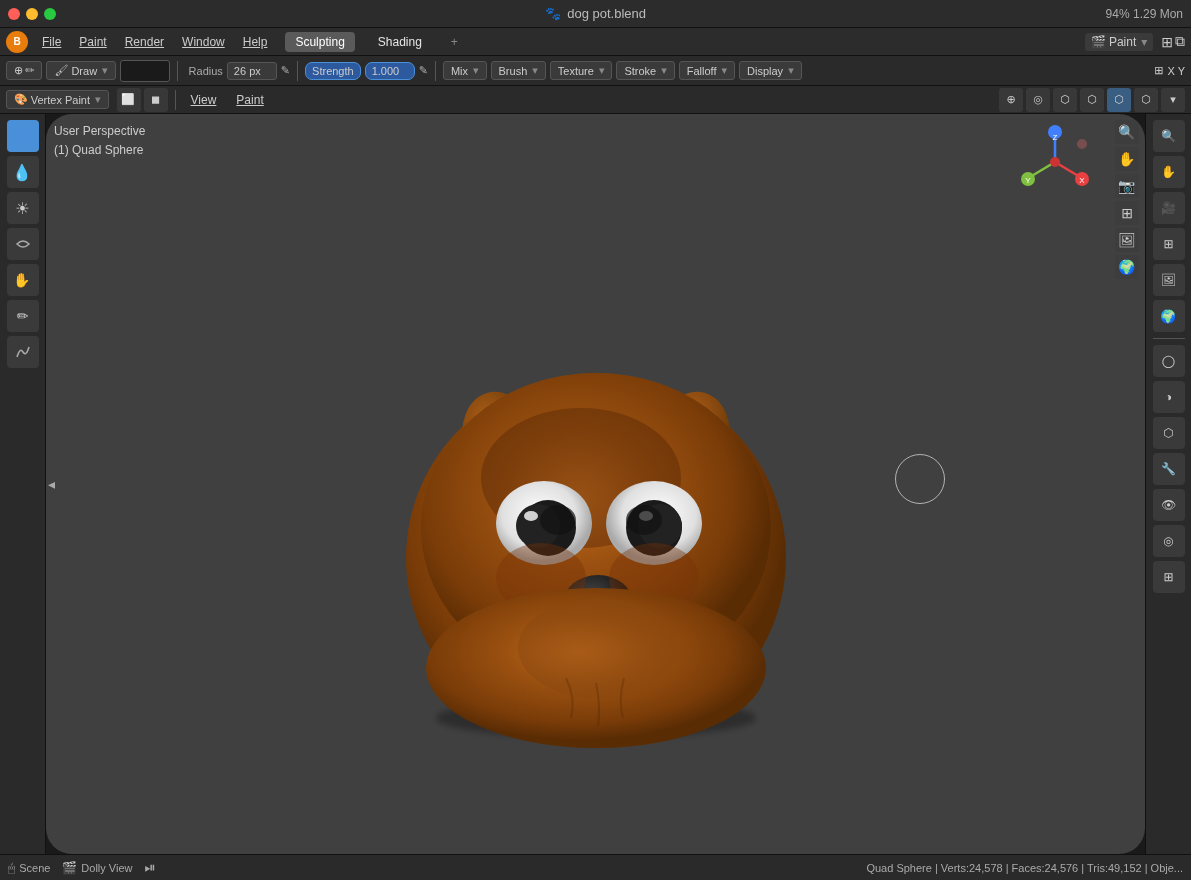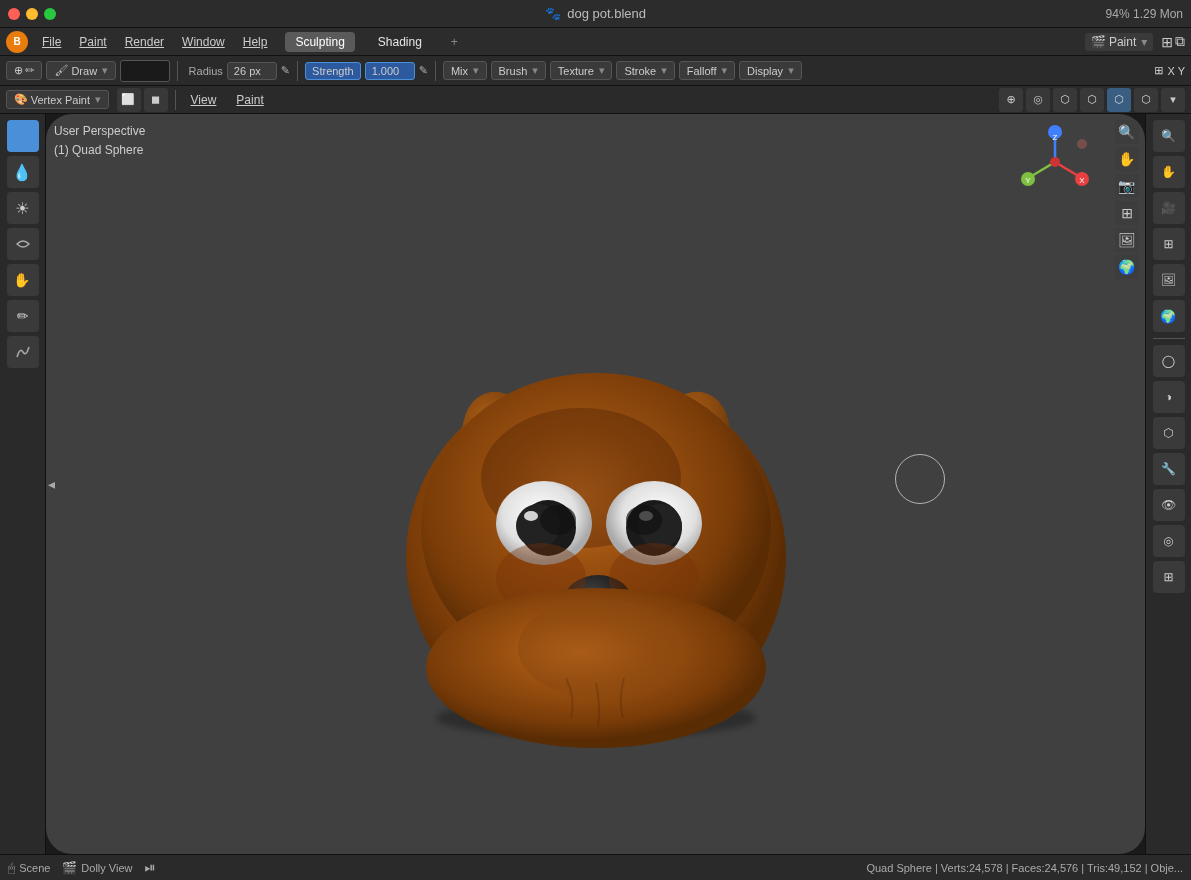--- a/index.html
+++ b/index.html
@@ -127,7 +127,7 @@
       font-size: 11px;
       min-width: 50px;
     }
-    .toolbar-value.highlighted { background: #2d5a9e; border-color: #4a90d9; }
+    .toolbar-value.highlighted { background: #2d5a9e; border-color: #4a90d9; border-radius: 7px; }
     .toolbar-separator { width: 1px; height: 20px; background: #555; margin: 0 3px; }
 
     

